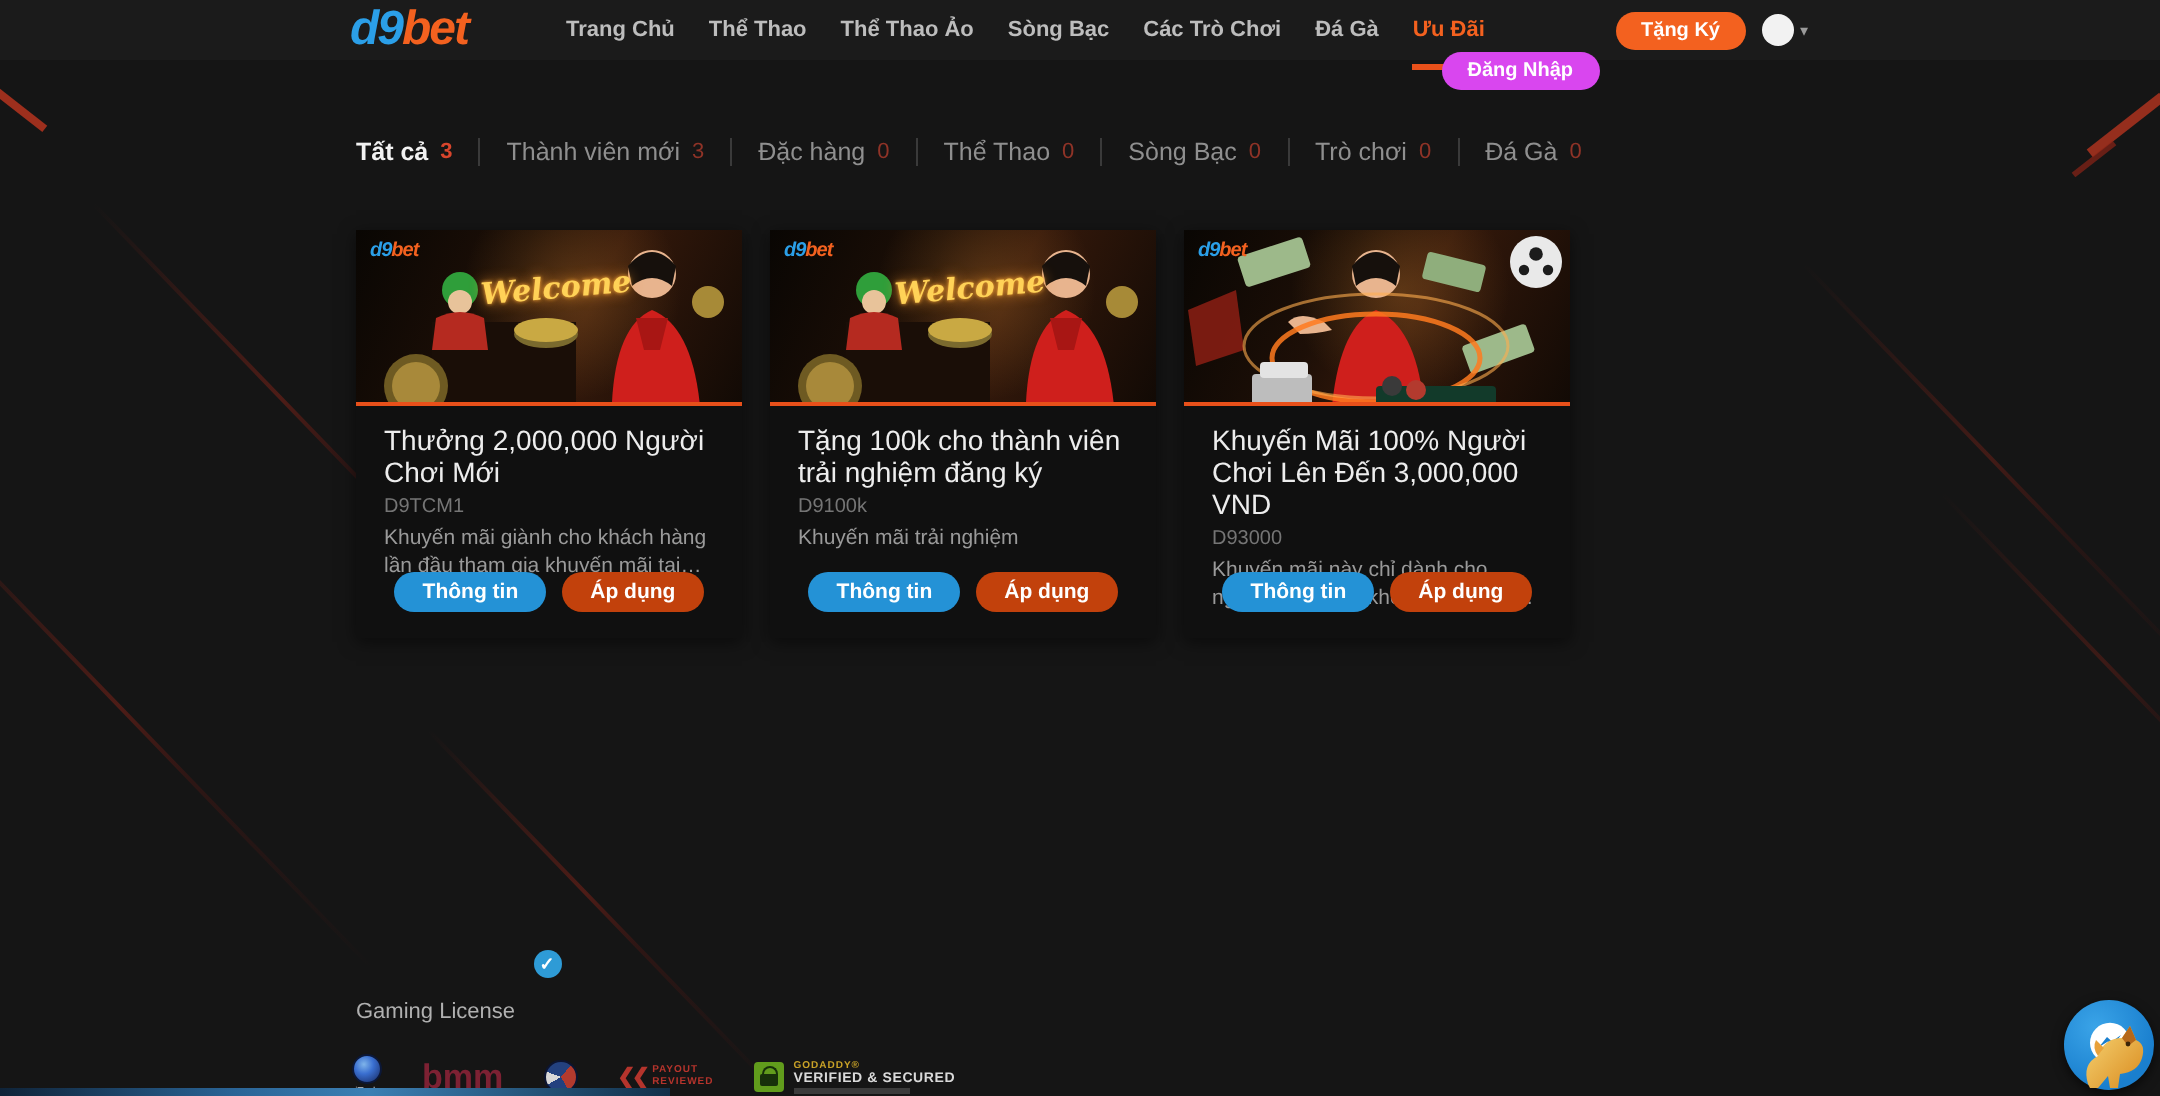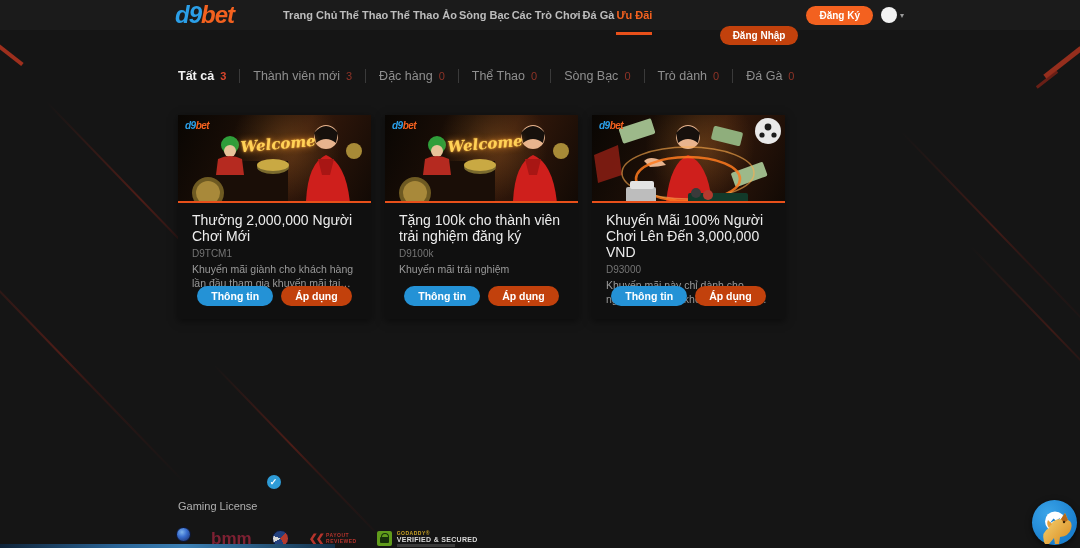--- a/index.html
+++ b/index.html
@@ -18,7 +18,7 @@
     font-size:24px; font-weight:bold; font-style:italic; letter-spacing:-1px; cursor:pointer; }
   .logo .p1 { color:#2b9fe8; }
   .logo .p2 { color:#f3611f; }
-  .nav { position:absolute; left:283px; top:0; height:30px; display:flex; align-items:center; gap:2px; }
+  .nav { position:absolute; left:283px; top:0; height:30px; display:flex; align-items:center; gap:17px; }
   .nav-item { position:relative; height:30px; line-height:30px; font-size:11px; font-weight:bold;
     color:#bdbdbd; cursor:pointer; white-space:nowrap; }
   .nav-item.active { color:#f3611f; }

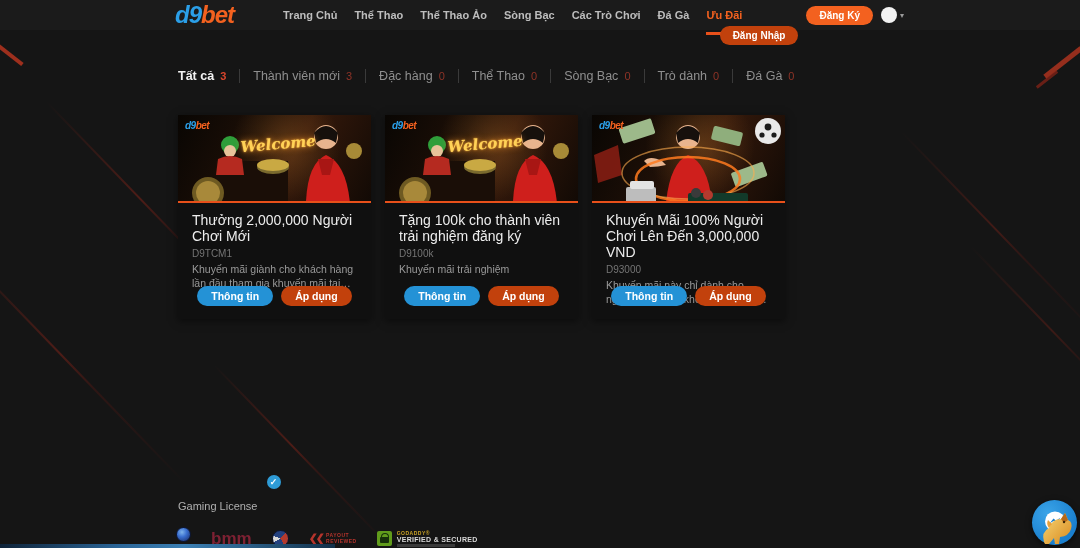--- a/index.html
+++ b/index.html
@@ -142,7 +142,7 @@
     </div>
     <div class="header-right">
       <button class="pill-btn btn-login">Đăng Nhập</button>
-      <button class="pill-btn btn-register">Đăng Ký</button>
+      <button class="pill-btn btn-register">Tặng Ký</button>
       <div class="lang">
         <div class="lang-circle"></div>
         <span class="lang-caret">▾</span>

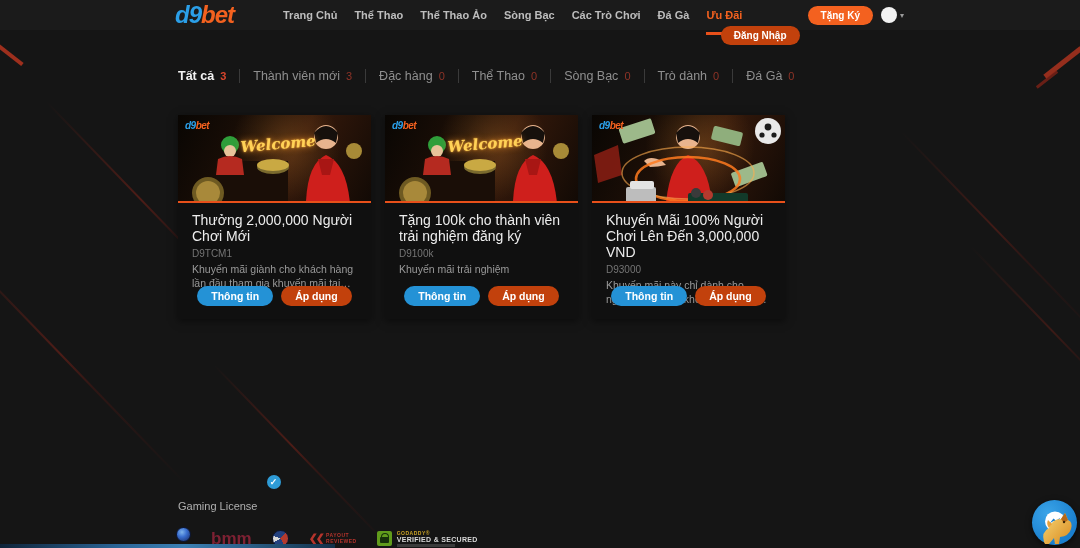--- a/index.html
+++ b/index.html
@@ -26,7 +26,7 @@
   .header-right { position:absolute; right:176px; top:0; height:30px; display:flex; align-items:center; gap:8px; }
   .pill-btn { border:none; color:#fff; font-size:10px; font-weight:bold; padding:4px 13px;
     border-radius:11px; cursor:pointer; font-family:"Liberation Sans",sans-serif; }
-  .btn-login { background:#c2410c;margin-top:40px; }
+  .btn-login { background:#d946ef;margin-top:40px; }
   .btn-register { background:#f3611f; }
   .lang { display:flex; align-items:center; gap:3px; cursor:pointer; }
   .lang-circle { width:16px; height:16px; border-radius:50%; background:#f2f2f2; }

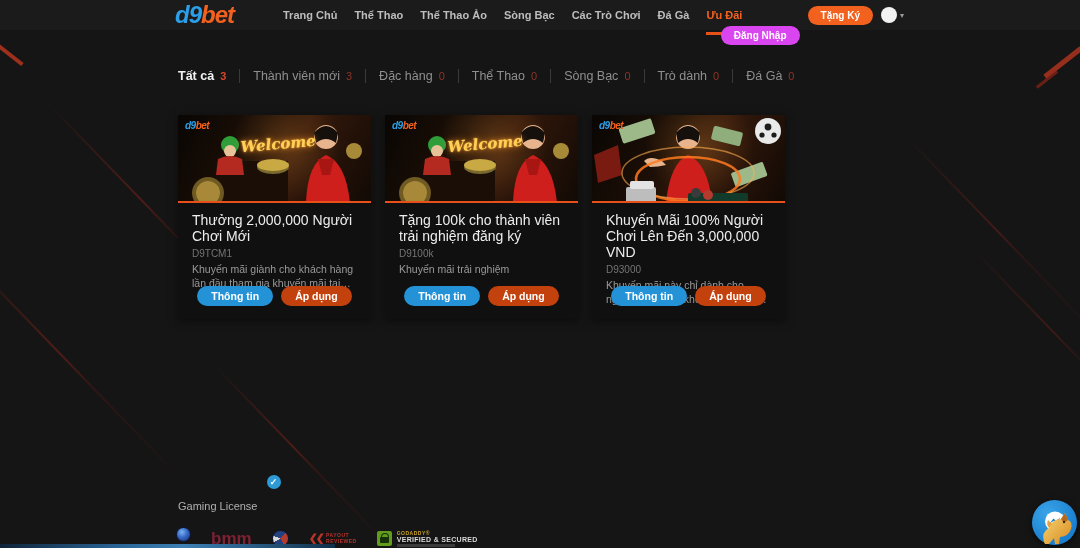--- a/index.html
+++ b/index.html
@@ -178,7 +178,7 @@
     </div>
     <div class="tab-sep"></div>
     <div class="tab">
-      <span>Trò dành</span>
+      <span>Trò chơi</span>
       <span class="count">0</span>
     </div>
     <div class="tab-sep"></div>

